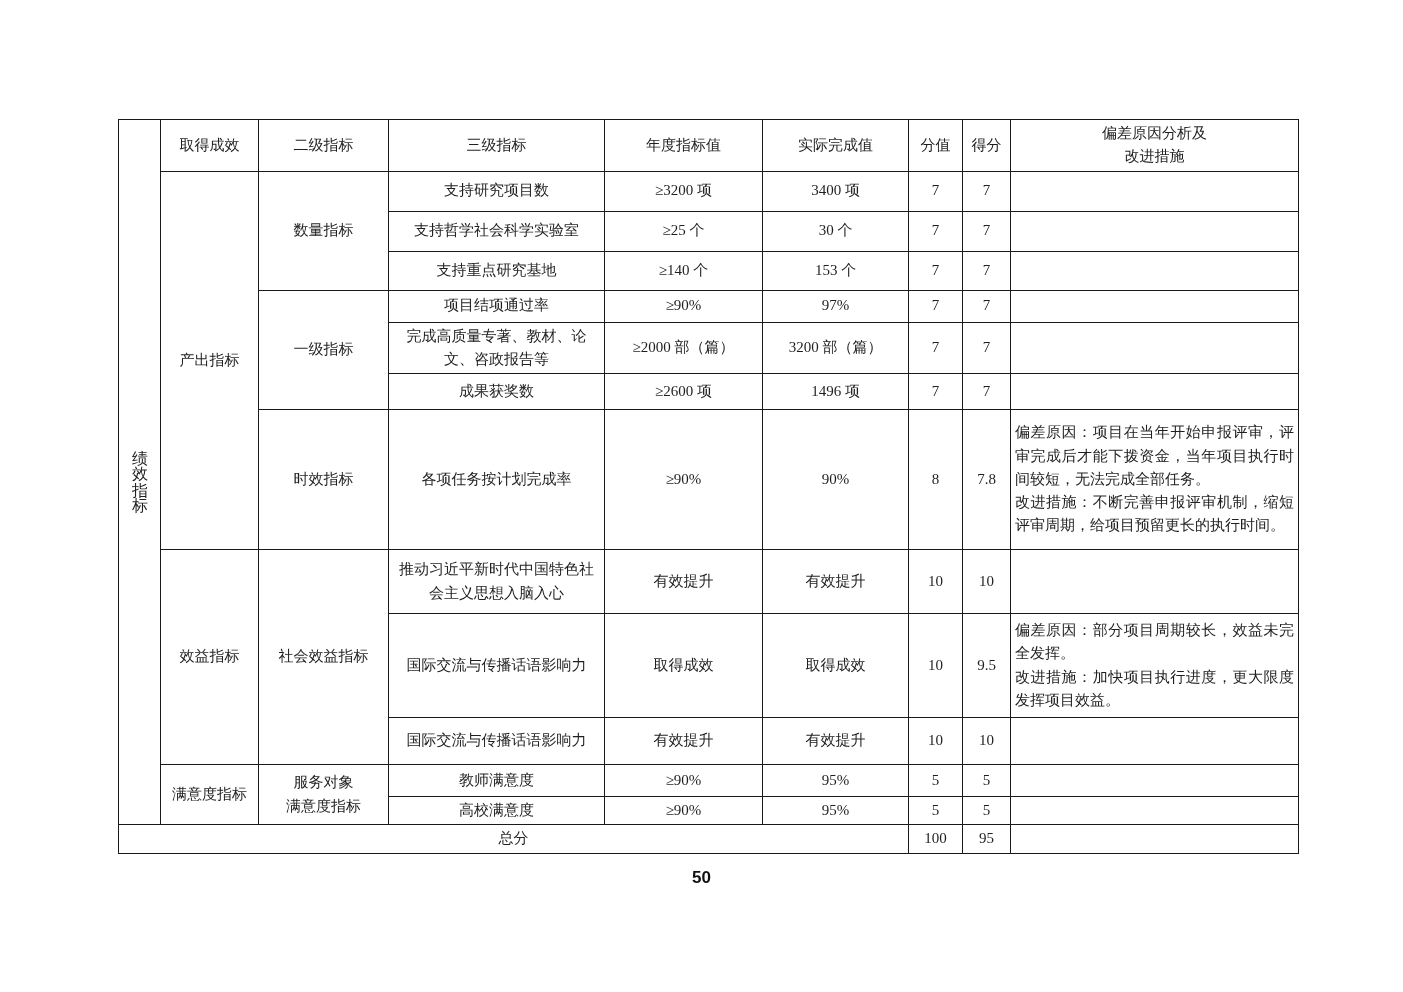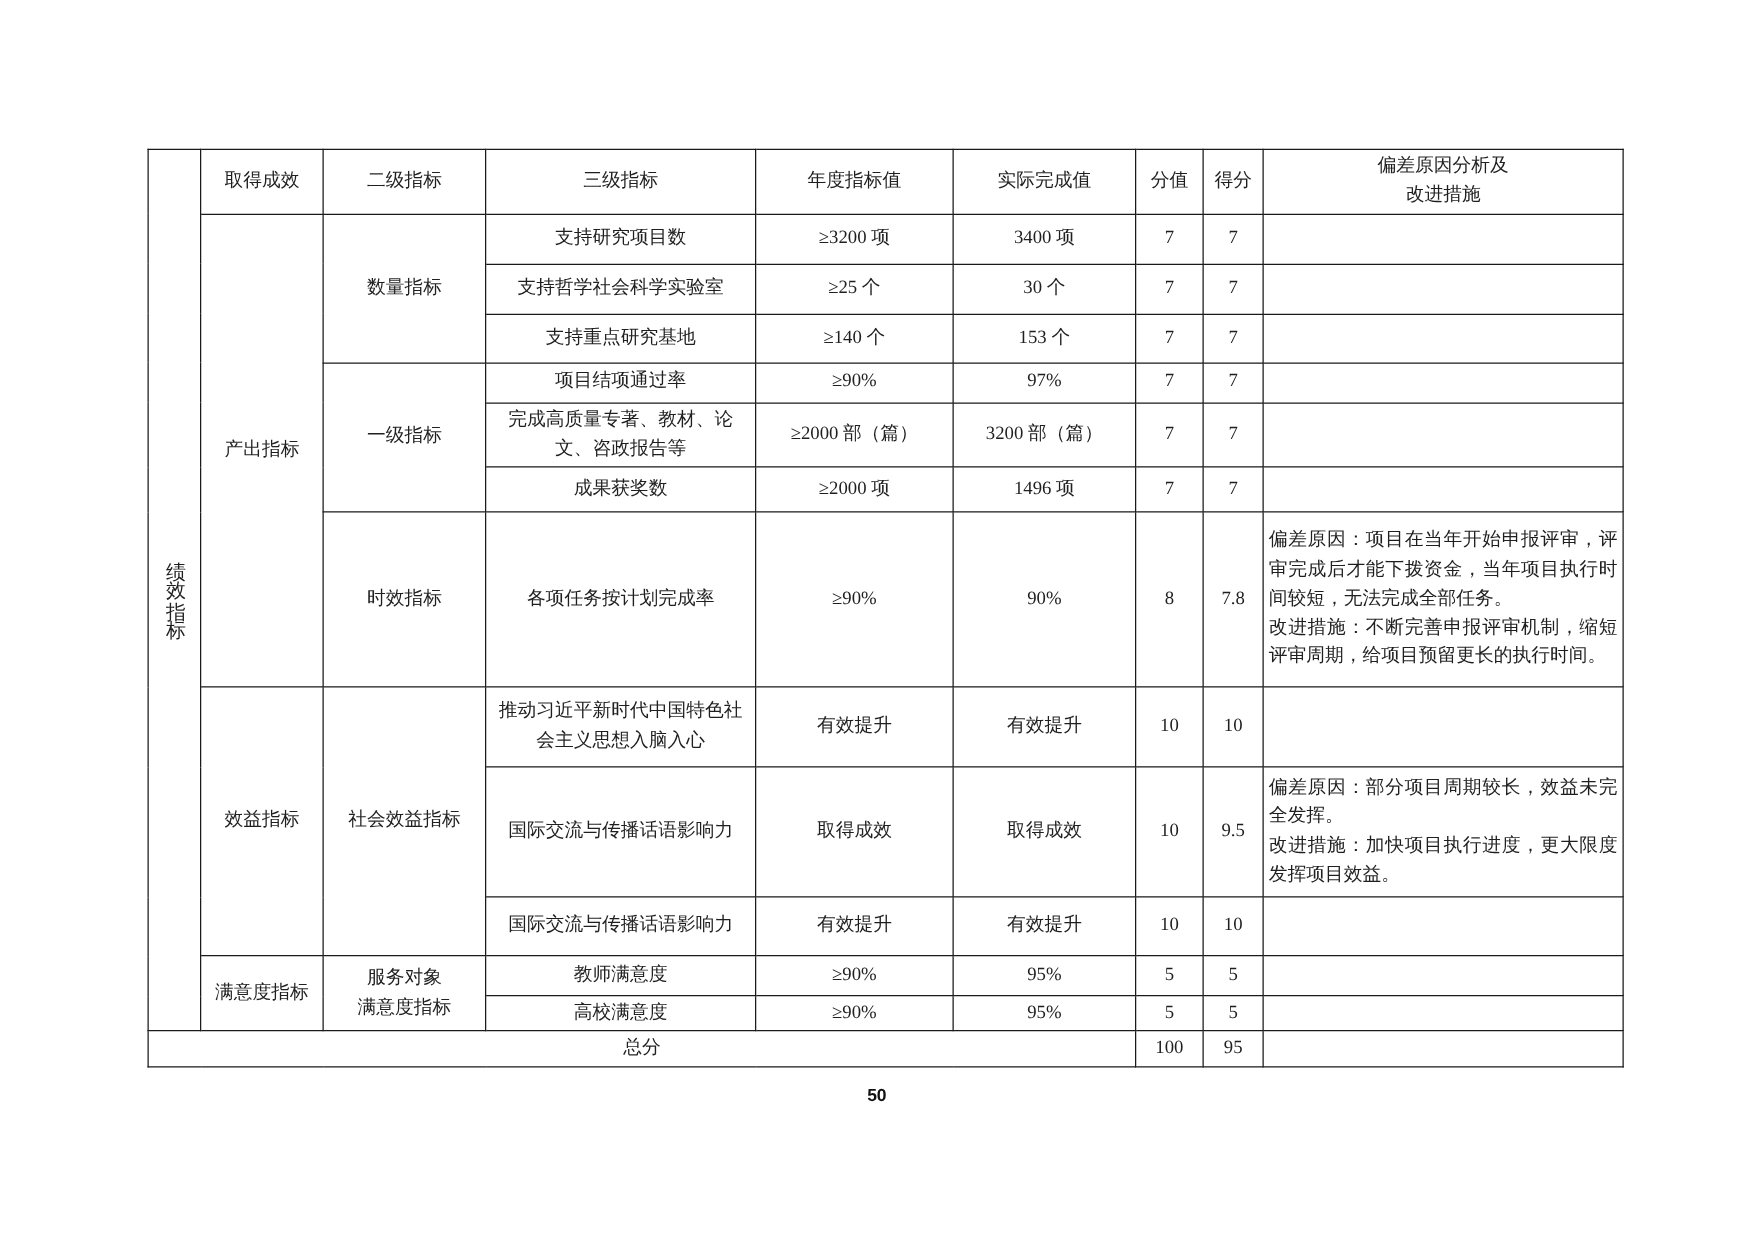--- a/index.html
+++ b/index.html
@@ -166,7 +166,7 @@
 
     <tr class="h36">
       <td class="left">成果获奖数</td>
-      <td>≥2000 项</td>
+      <td>≥2600 项</td>
       <td>1496 项</td>
       <td>7</td>
       <td>7</td>

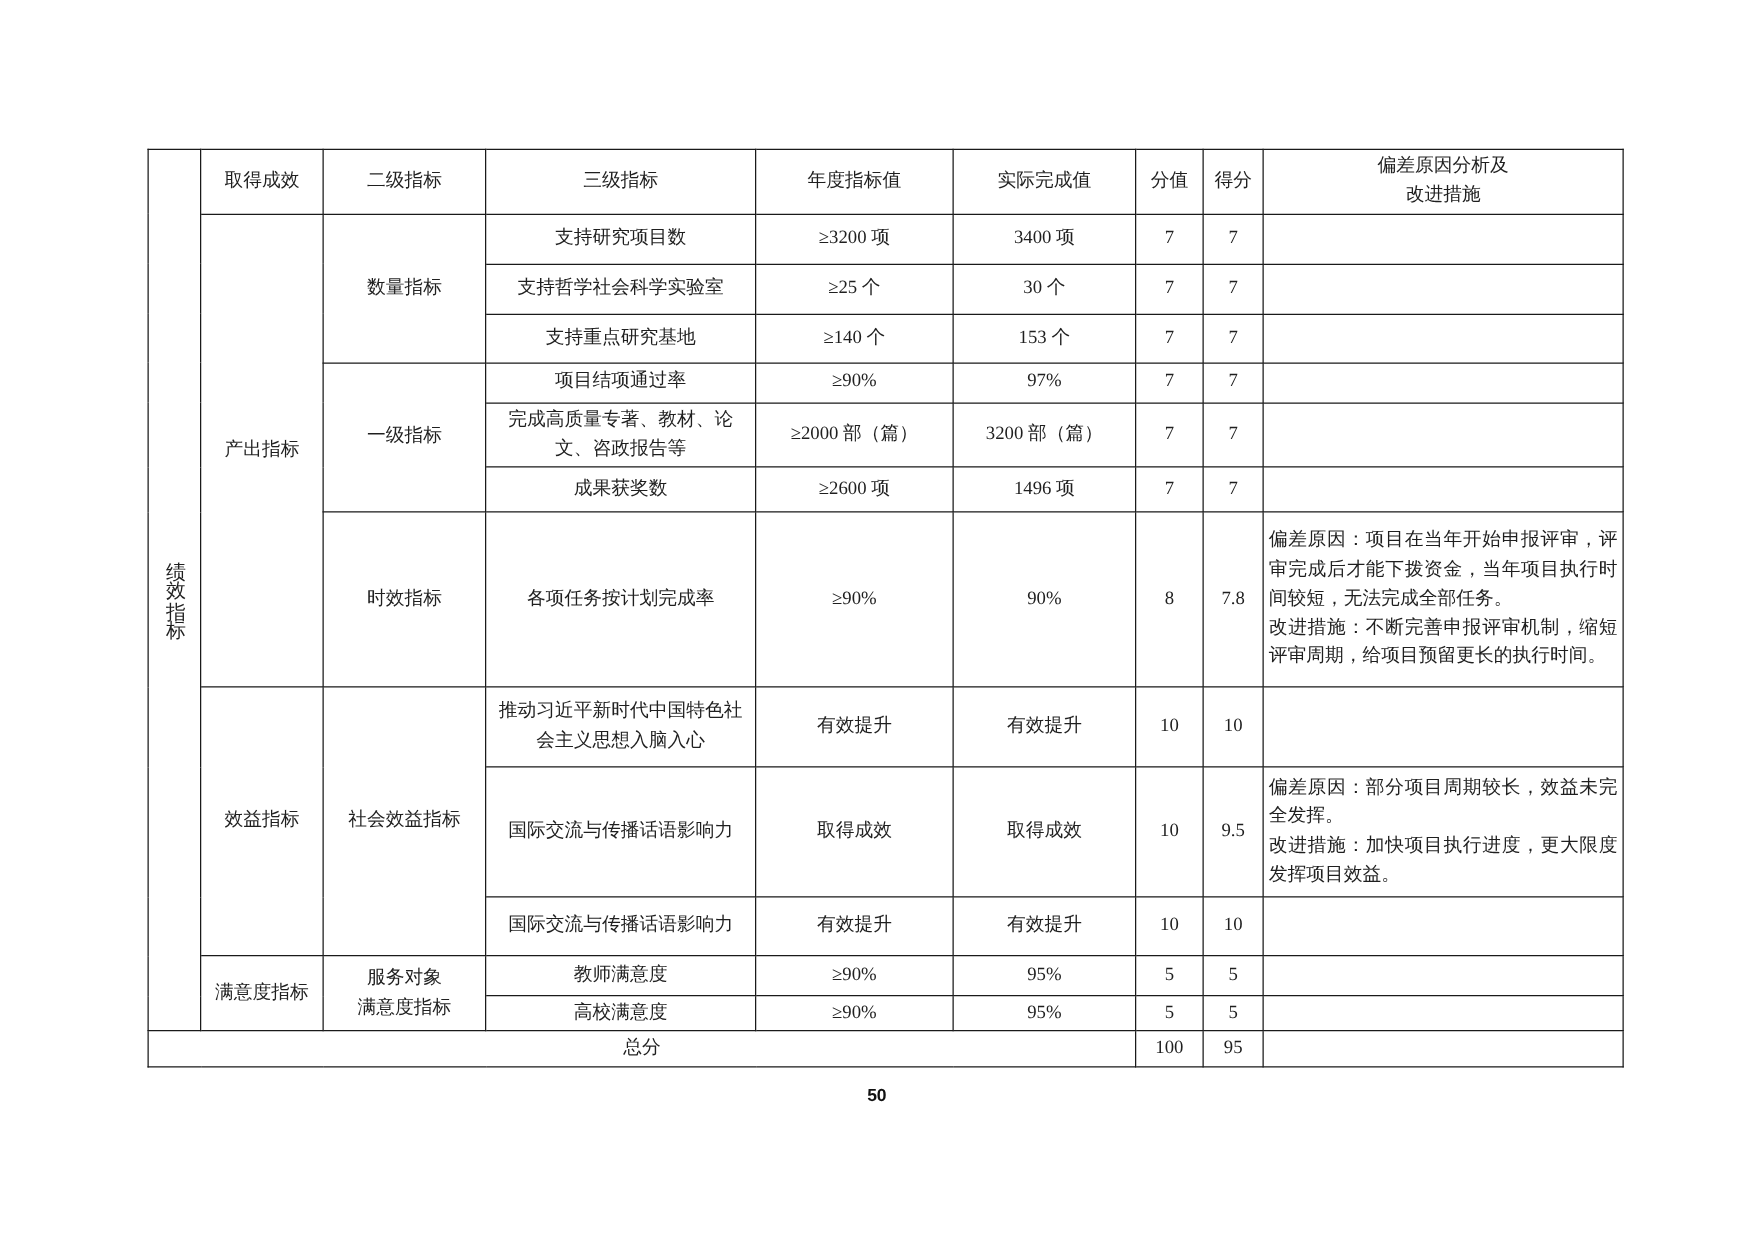--- a/index.html
+++ b/index.html
@@ -78,7 +78,7 @@
     left: 0;
     width: 1403px;
     text-align: center;
-    font-size: 14px;
+    font-size: 17px;
     font-weight: bold;
     color: #111;
     font-family: "Liberation Sans", sans-serif;

